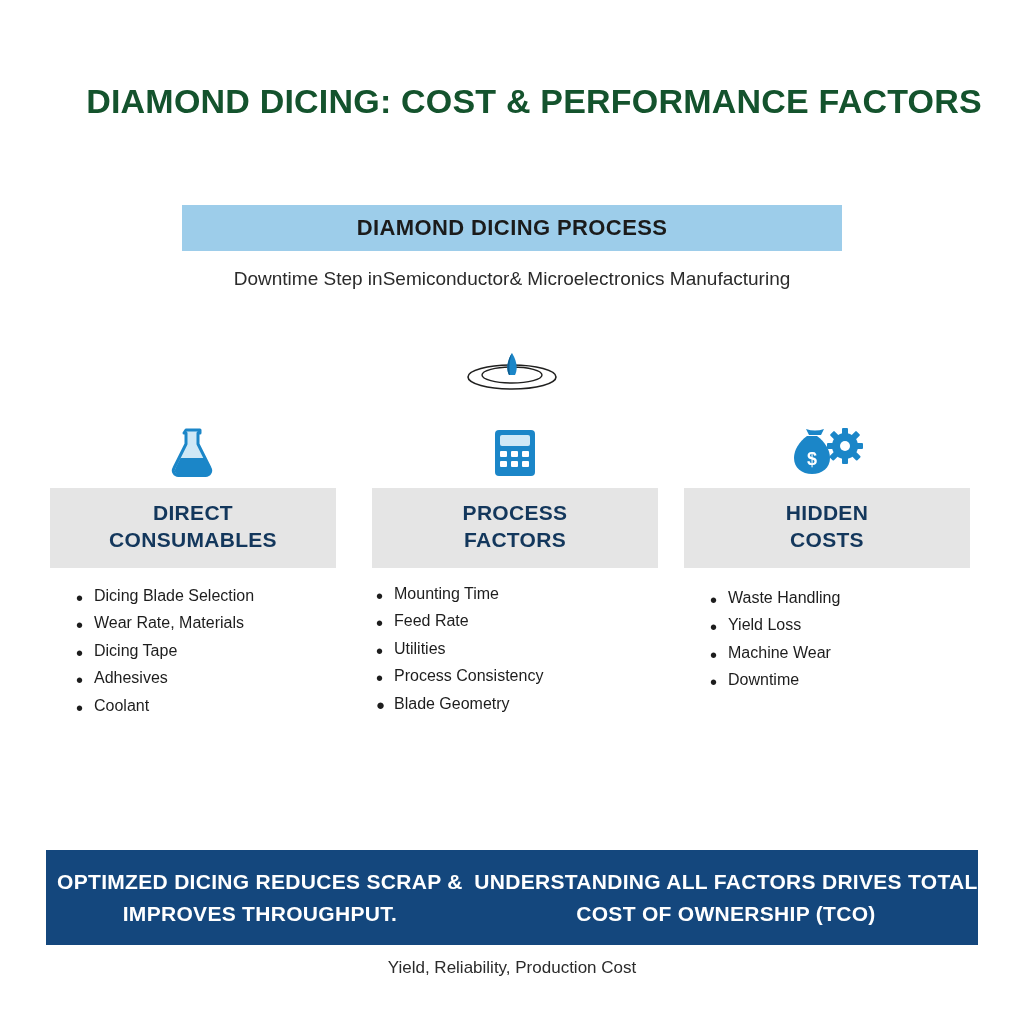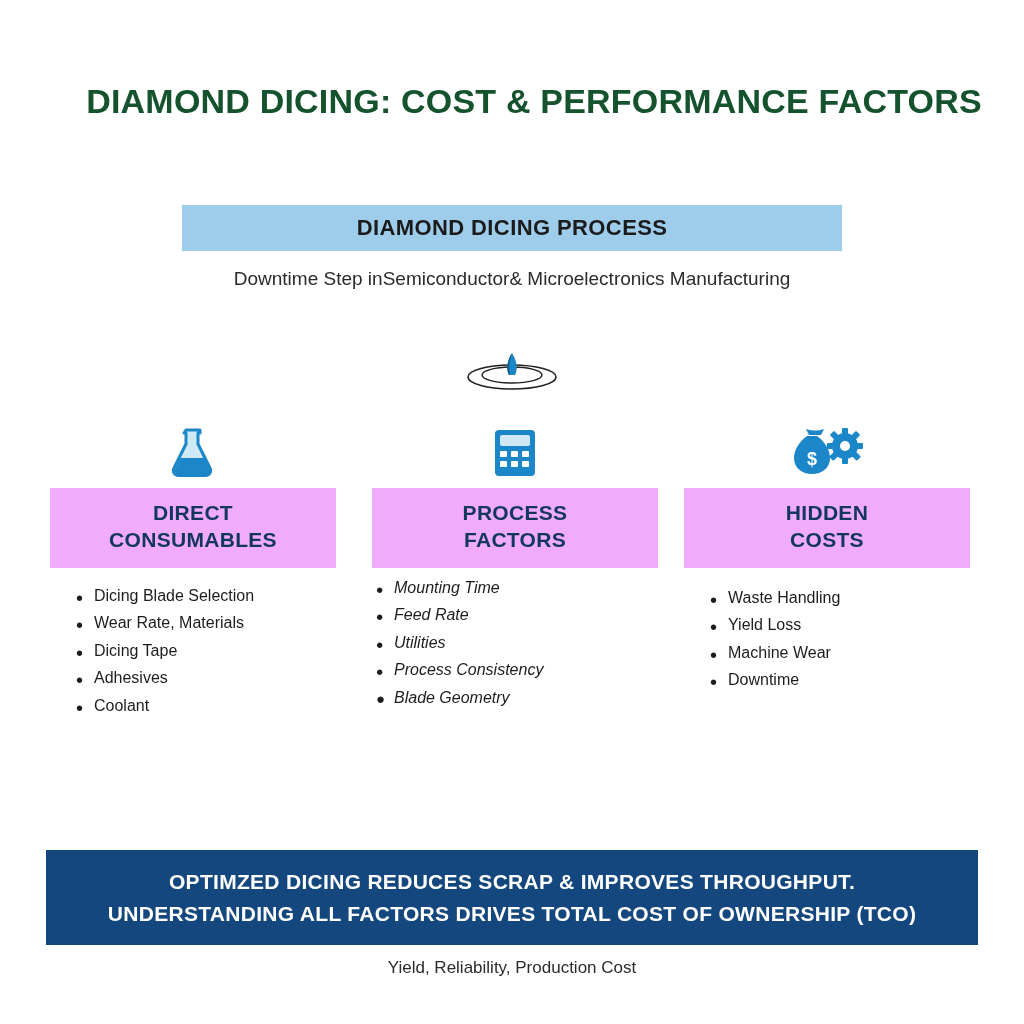--- a/index.html
+++ b/index.html
@@ -83,7 +83,7 @@
   }
 
   .col-head {
-    background: #f0abfc;
+    background: #e5e5e5;
     color: #13375c;
     text-align: center;
     font-weight: bold;

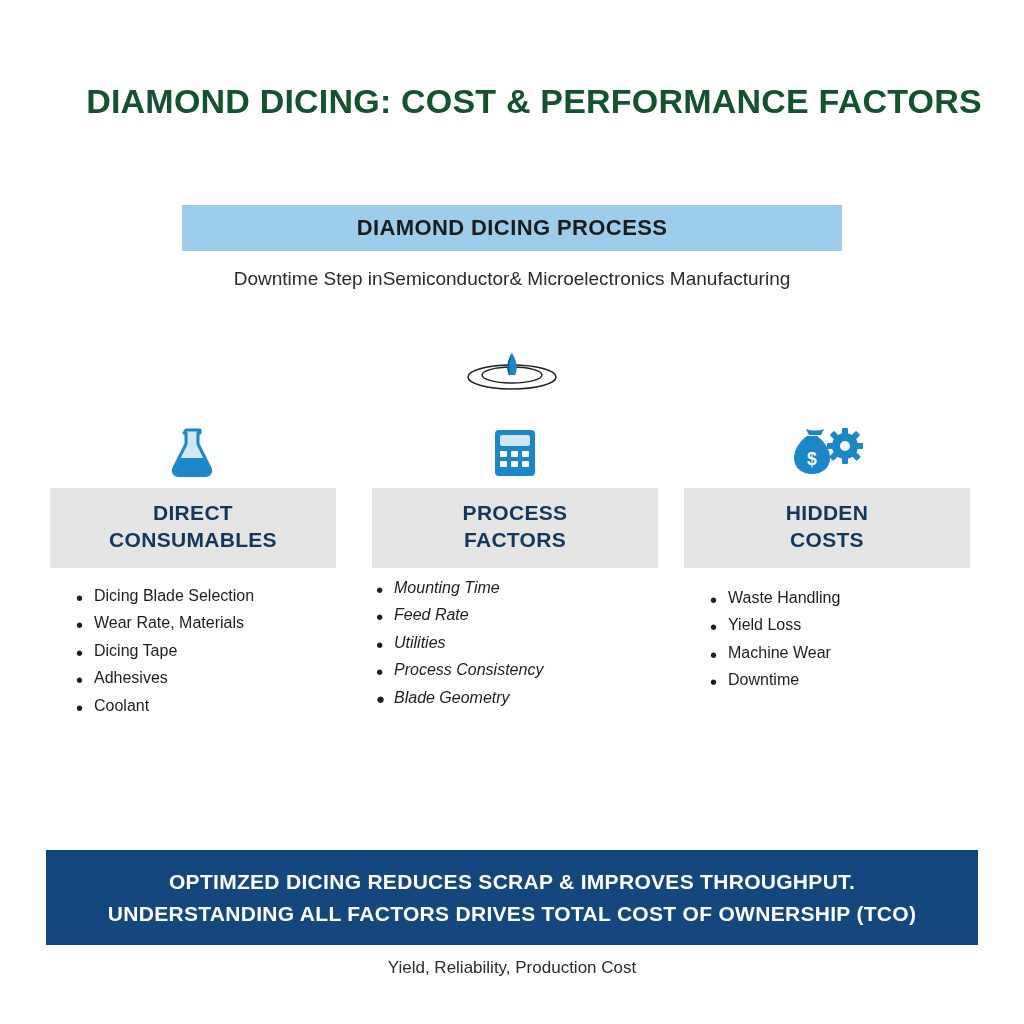--- a/index.html
+++ b/index.html
@@ -116,7 +116,7 @@
     color: #1d1d1d;
   }
   
-  .col-2 .col-list { margin-left: -8px; margin-top: 6px; font-style: italic; }
+  .col-2 .col-list { margin-left: -8px; margin-top: 12px; }
   .col-2 .col-list li:nth-child(5)::before { content: "\25CF"; font-size: 15px; top: 2px; }
   .col-3 .col-list { margin-left: 14px; margin-top: 16px; }
   .col-1 .col-list { margin-left: 14px; }

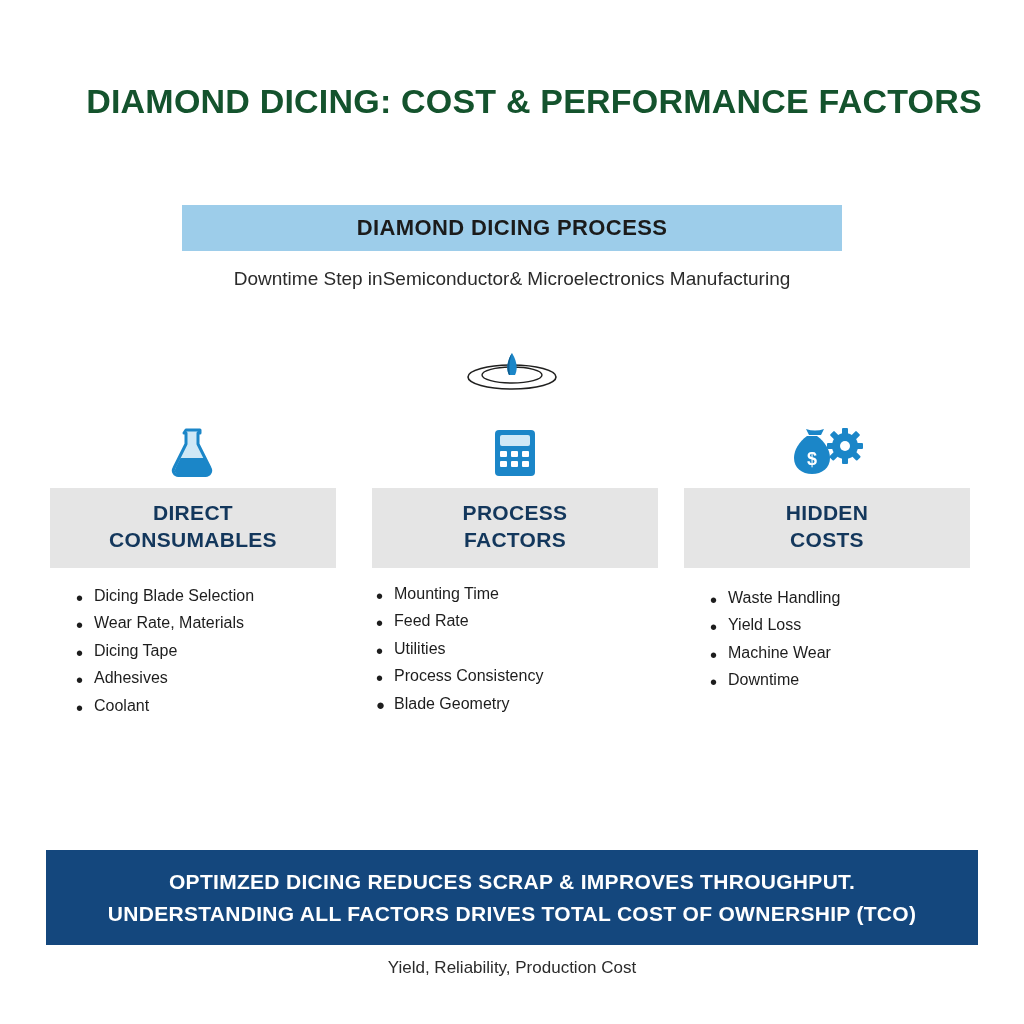--- a/index.html
+++ b/index.html
@@ -129,7 +129,7 @@
     background: #14477d;
     color: #ffffff;
     display: flex;
-    flex-direction: column;
+    flex-direction: row;
     align-items: center;
     justify-content: center;
     text-align: center;

